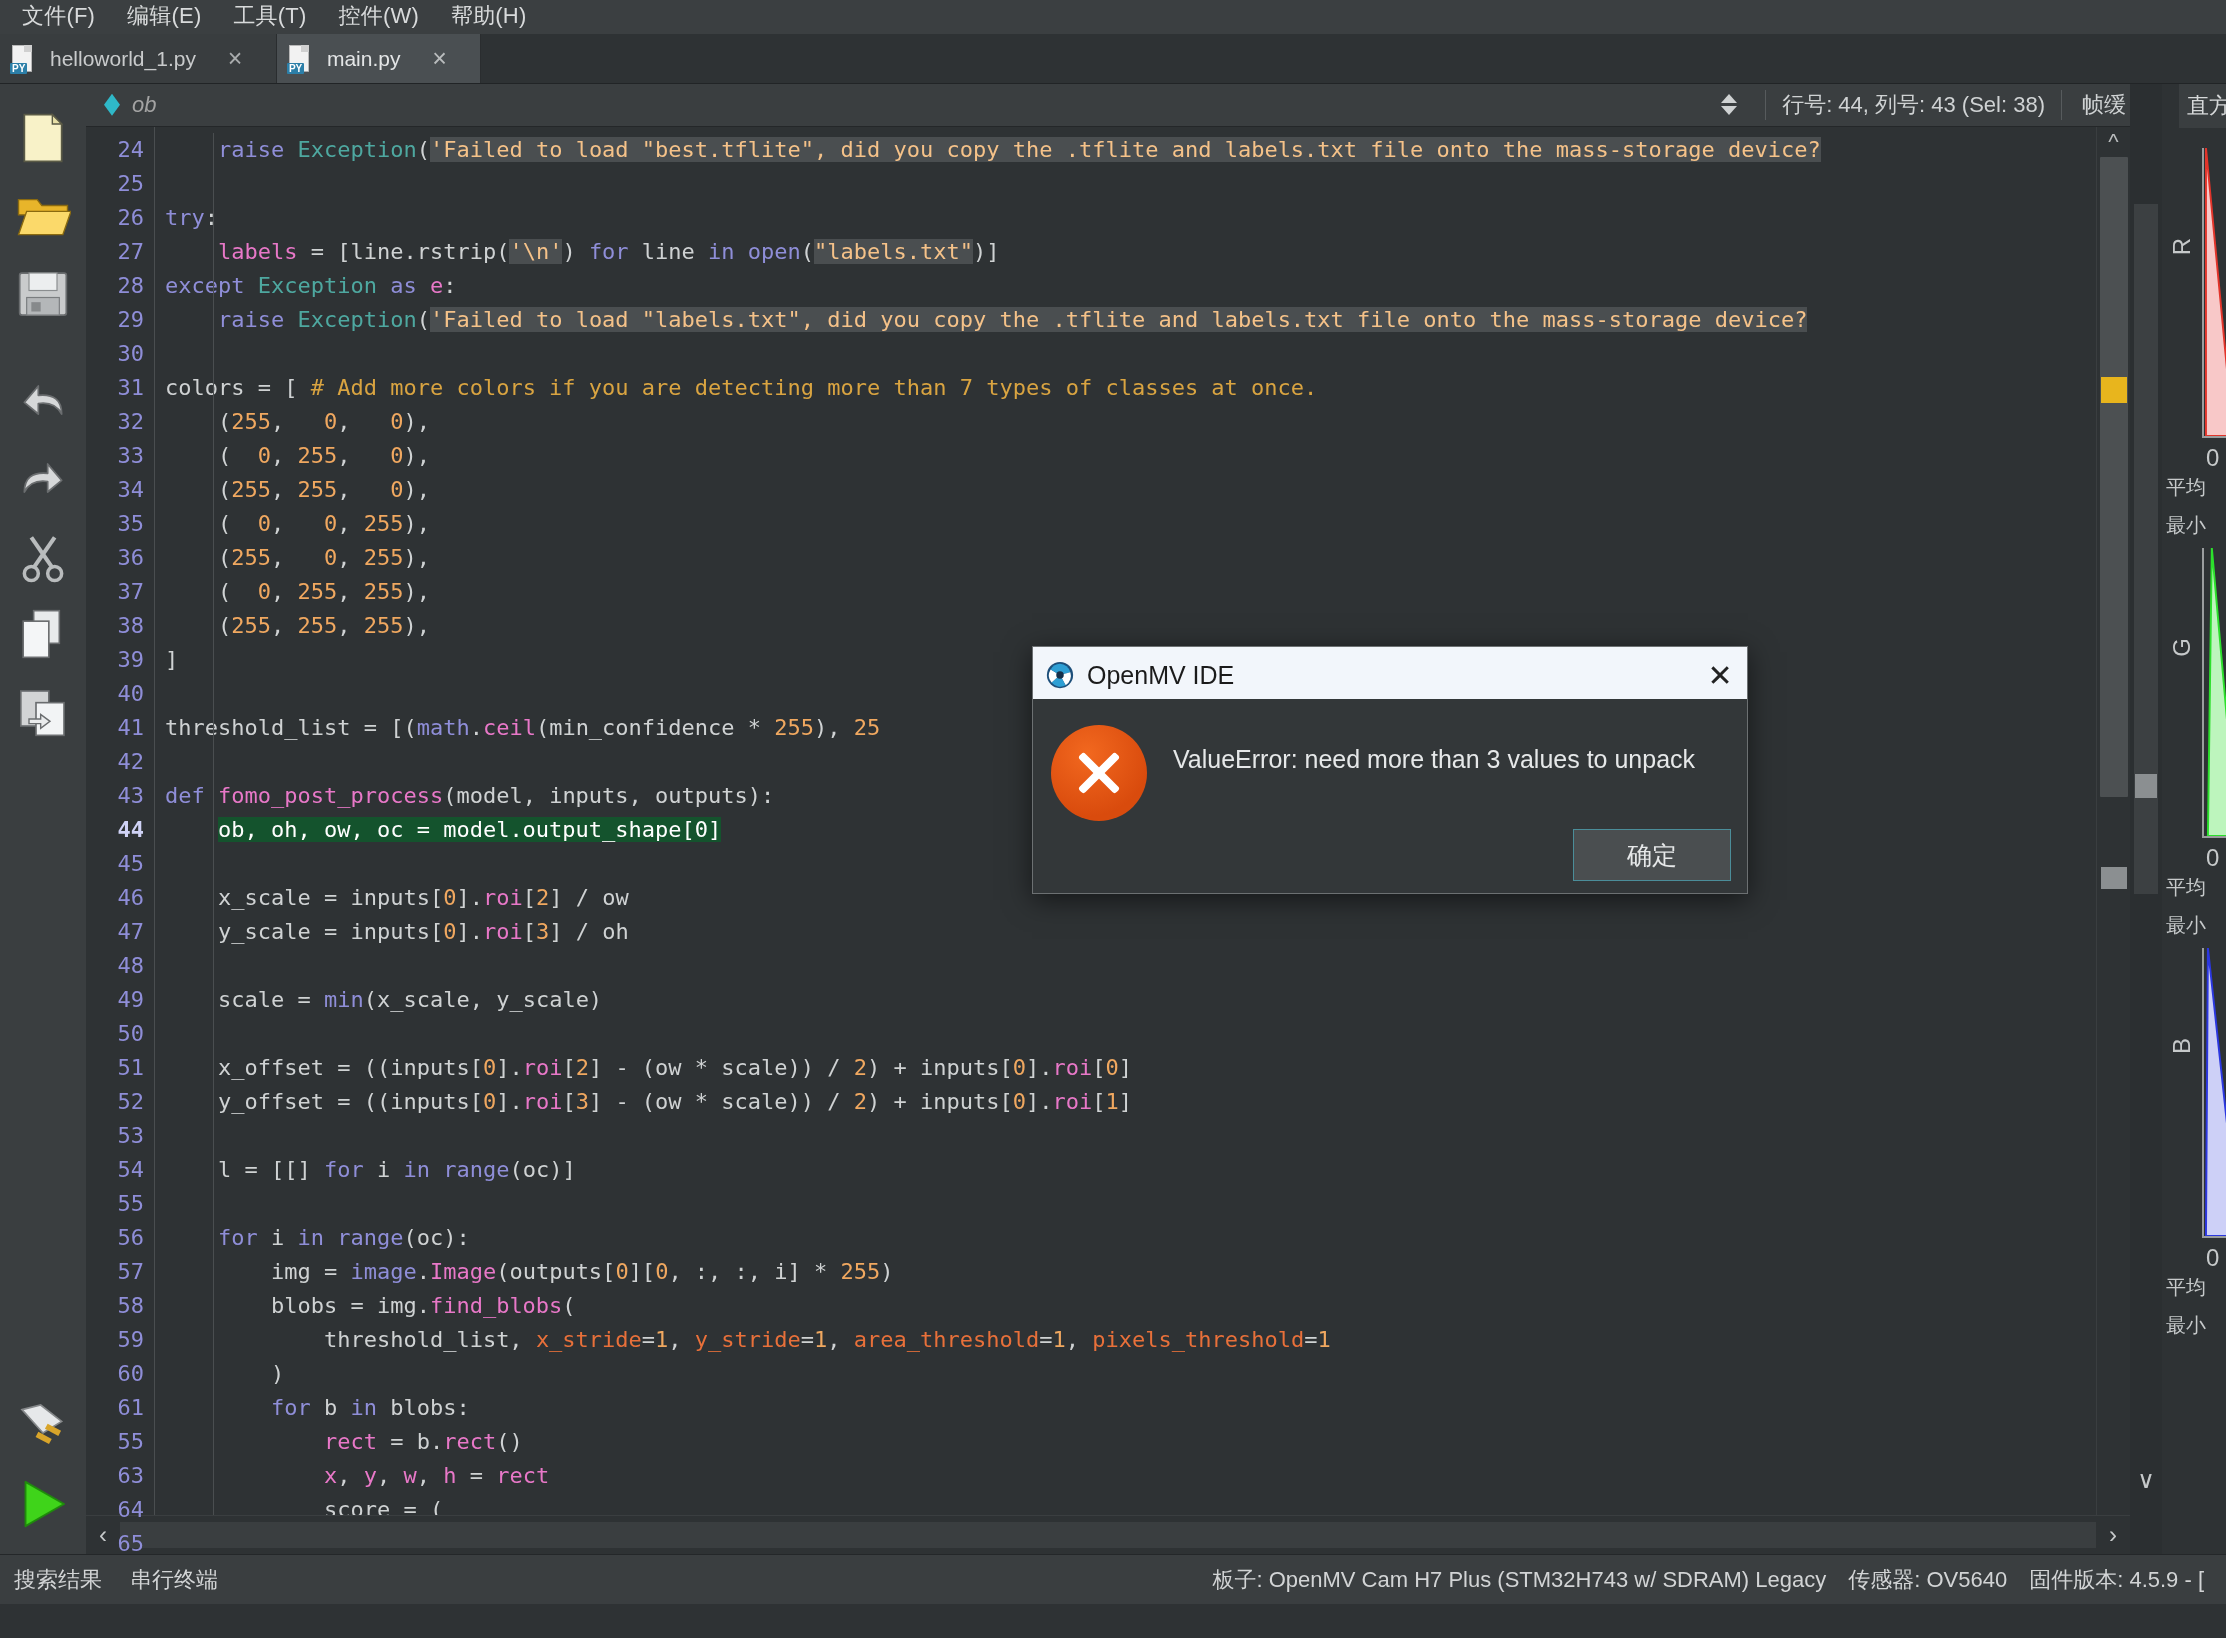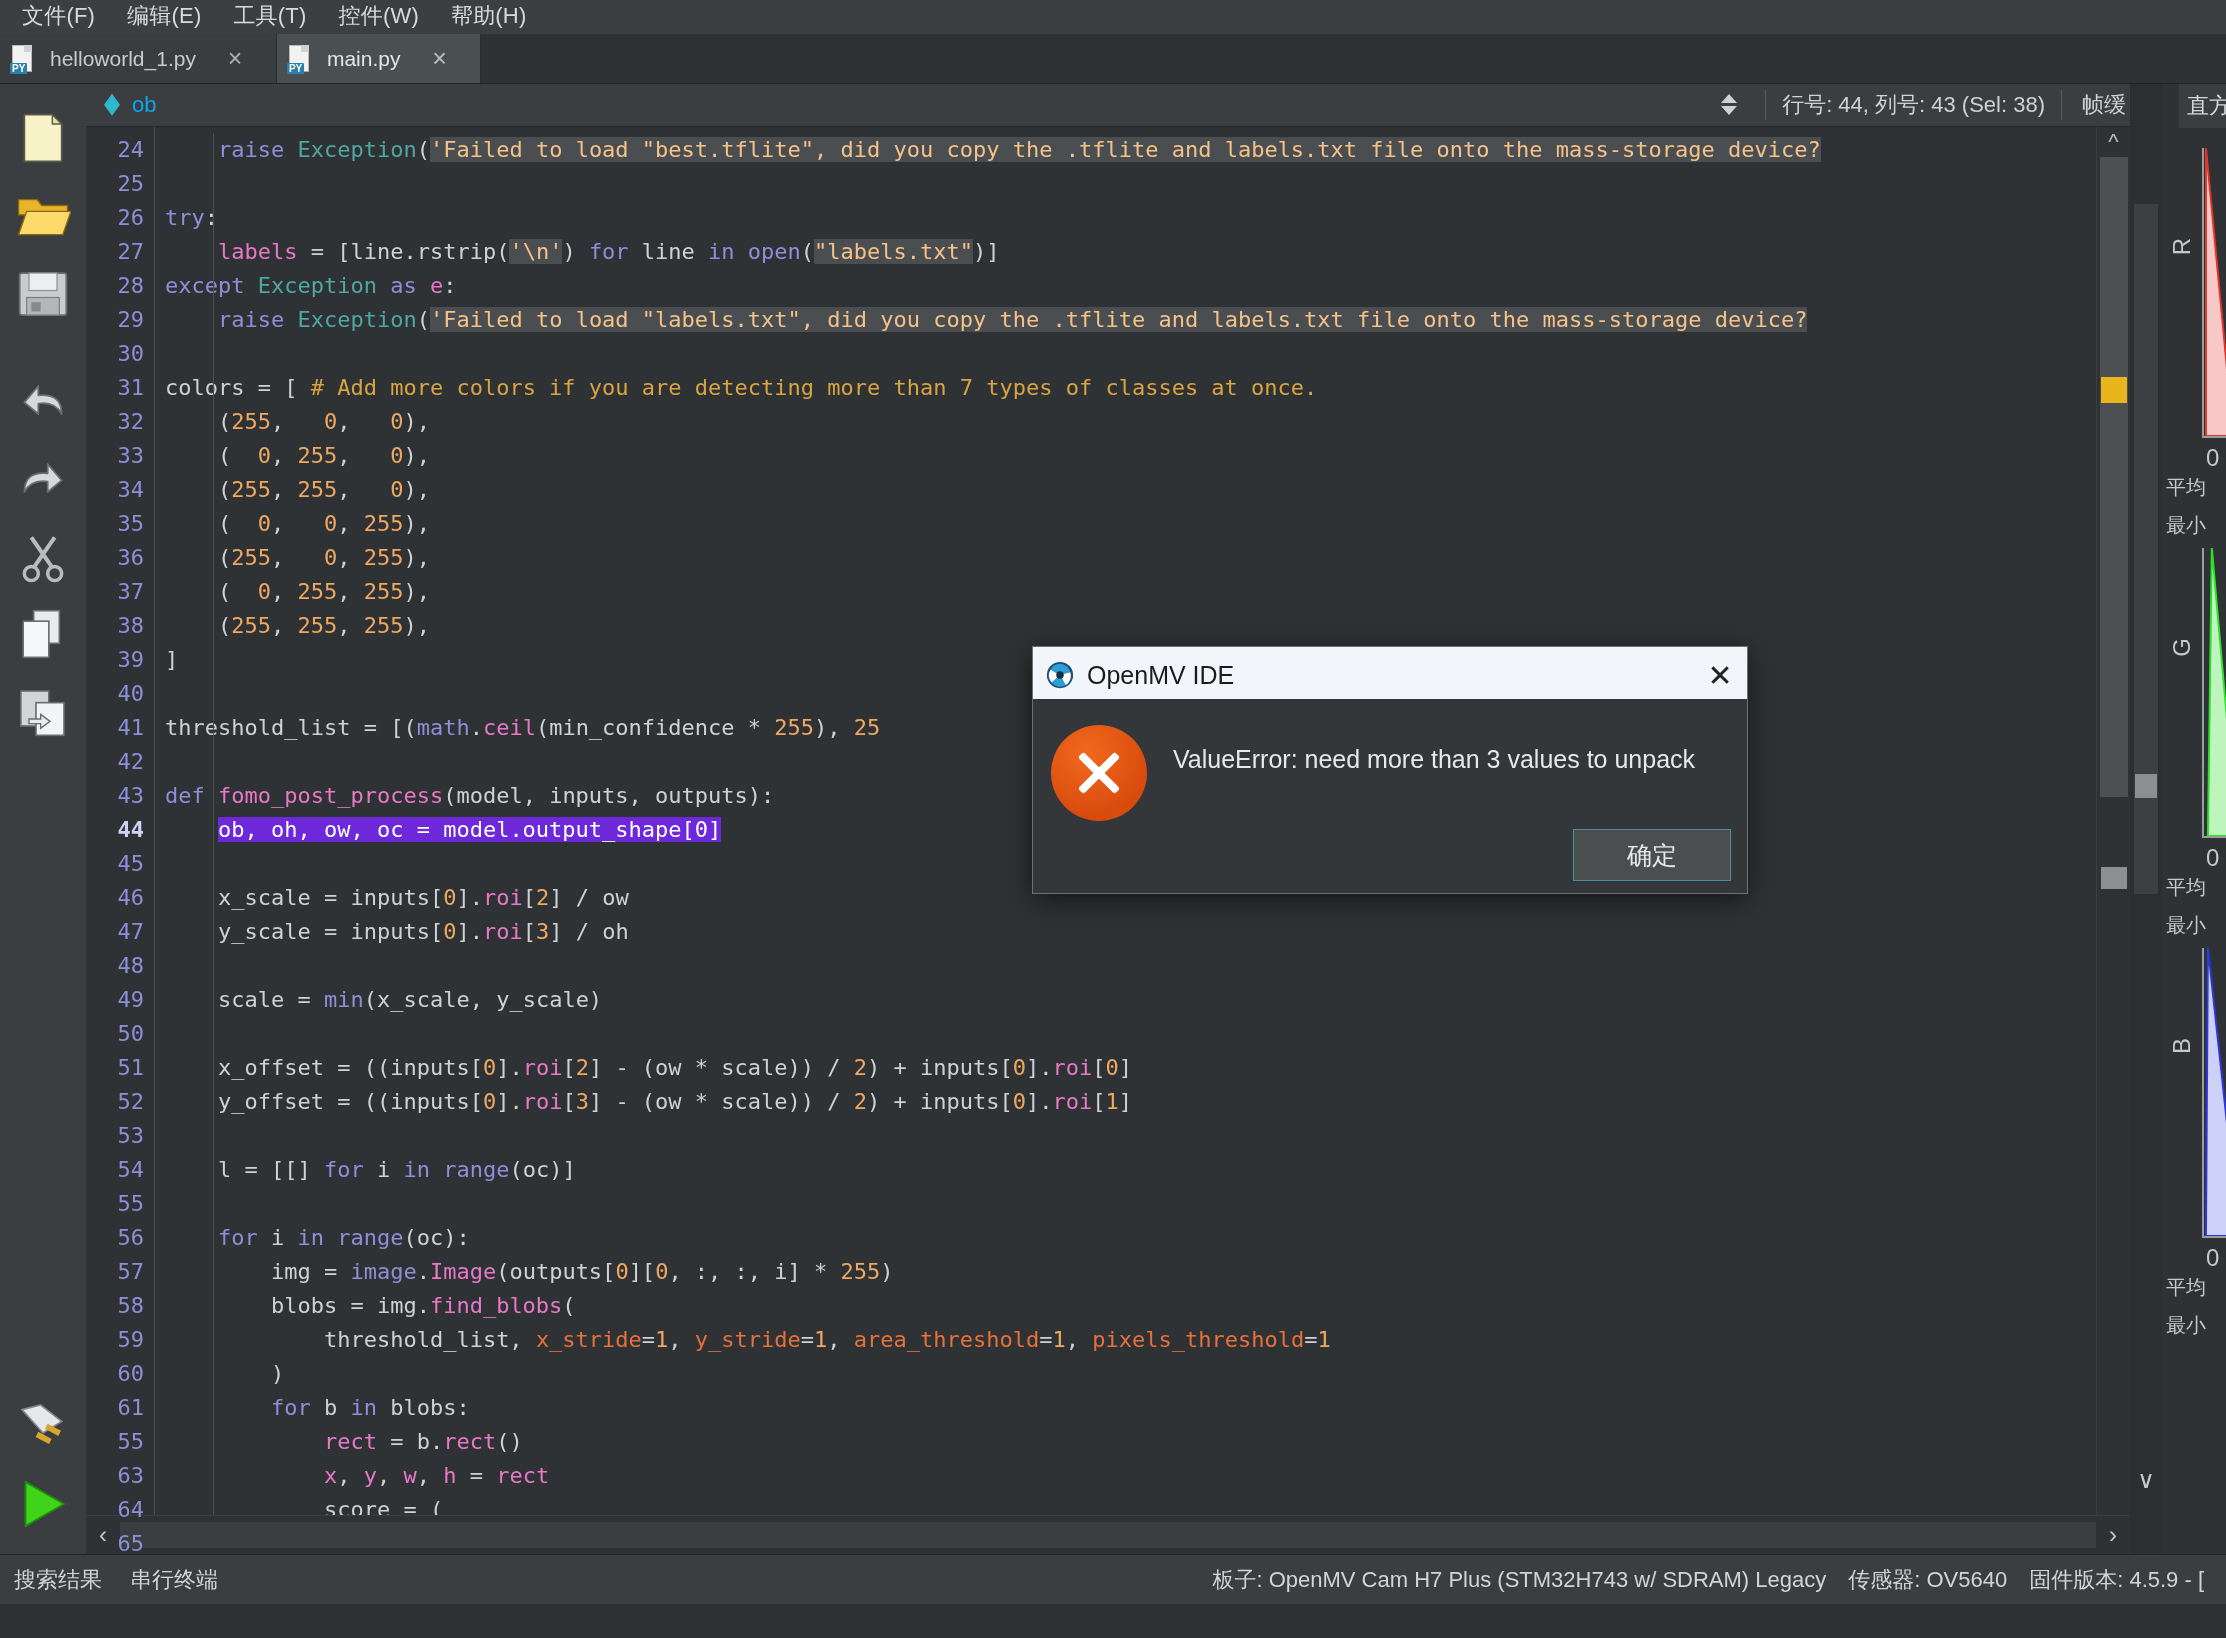--- a/index.html
+++ b/index.html
@@ -92,7 +92,7 @@
     background: #2fb8c8;
     clip-path: polygon(50% 0, 100% 50%, 50% 100%, 0 50%);
   }
-  #edhead .symbol { color: #0ea5e9; font-size: 22px; }
+  #edhead .symbol { color: #a3a3a3; font-size: 22px; font-style: italic; }
   #edhead .spacer { flex: 1 1 auto; }
   #edhead .spin {
     display:flex; flex-direction:column; gap:3px; margin-right: 12px;

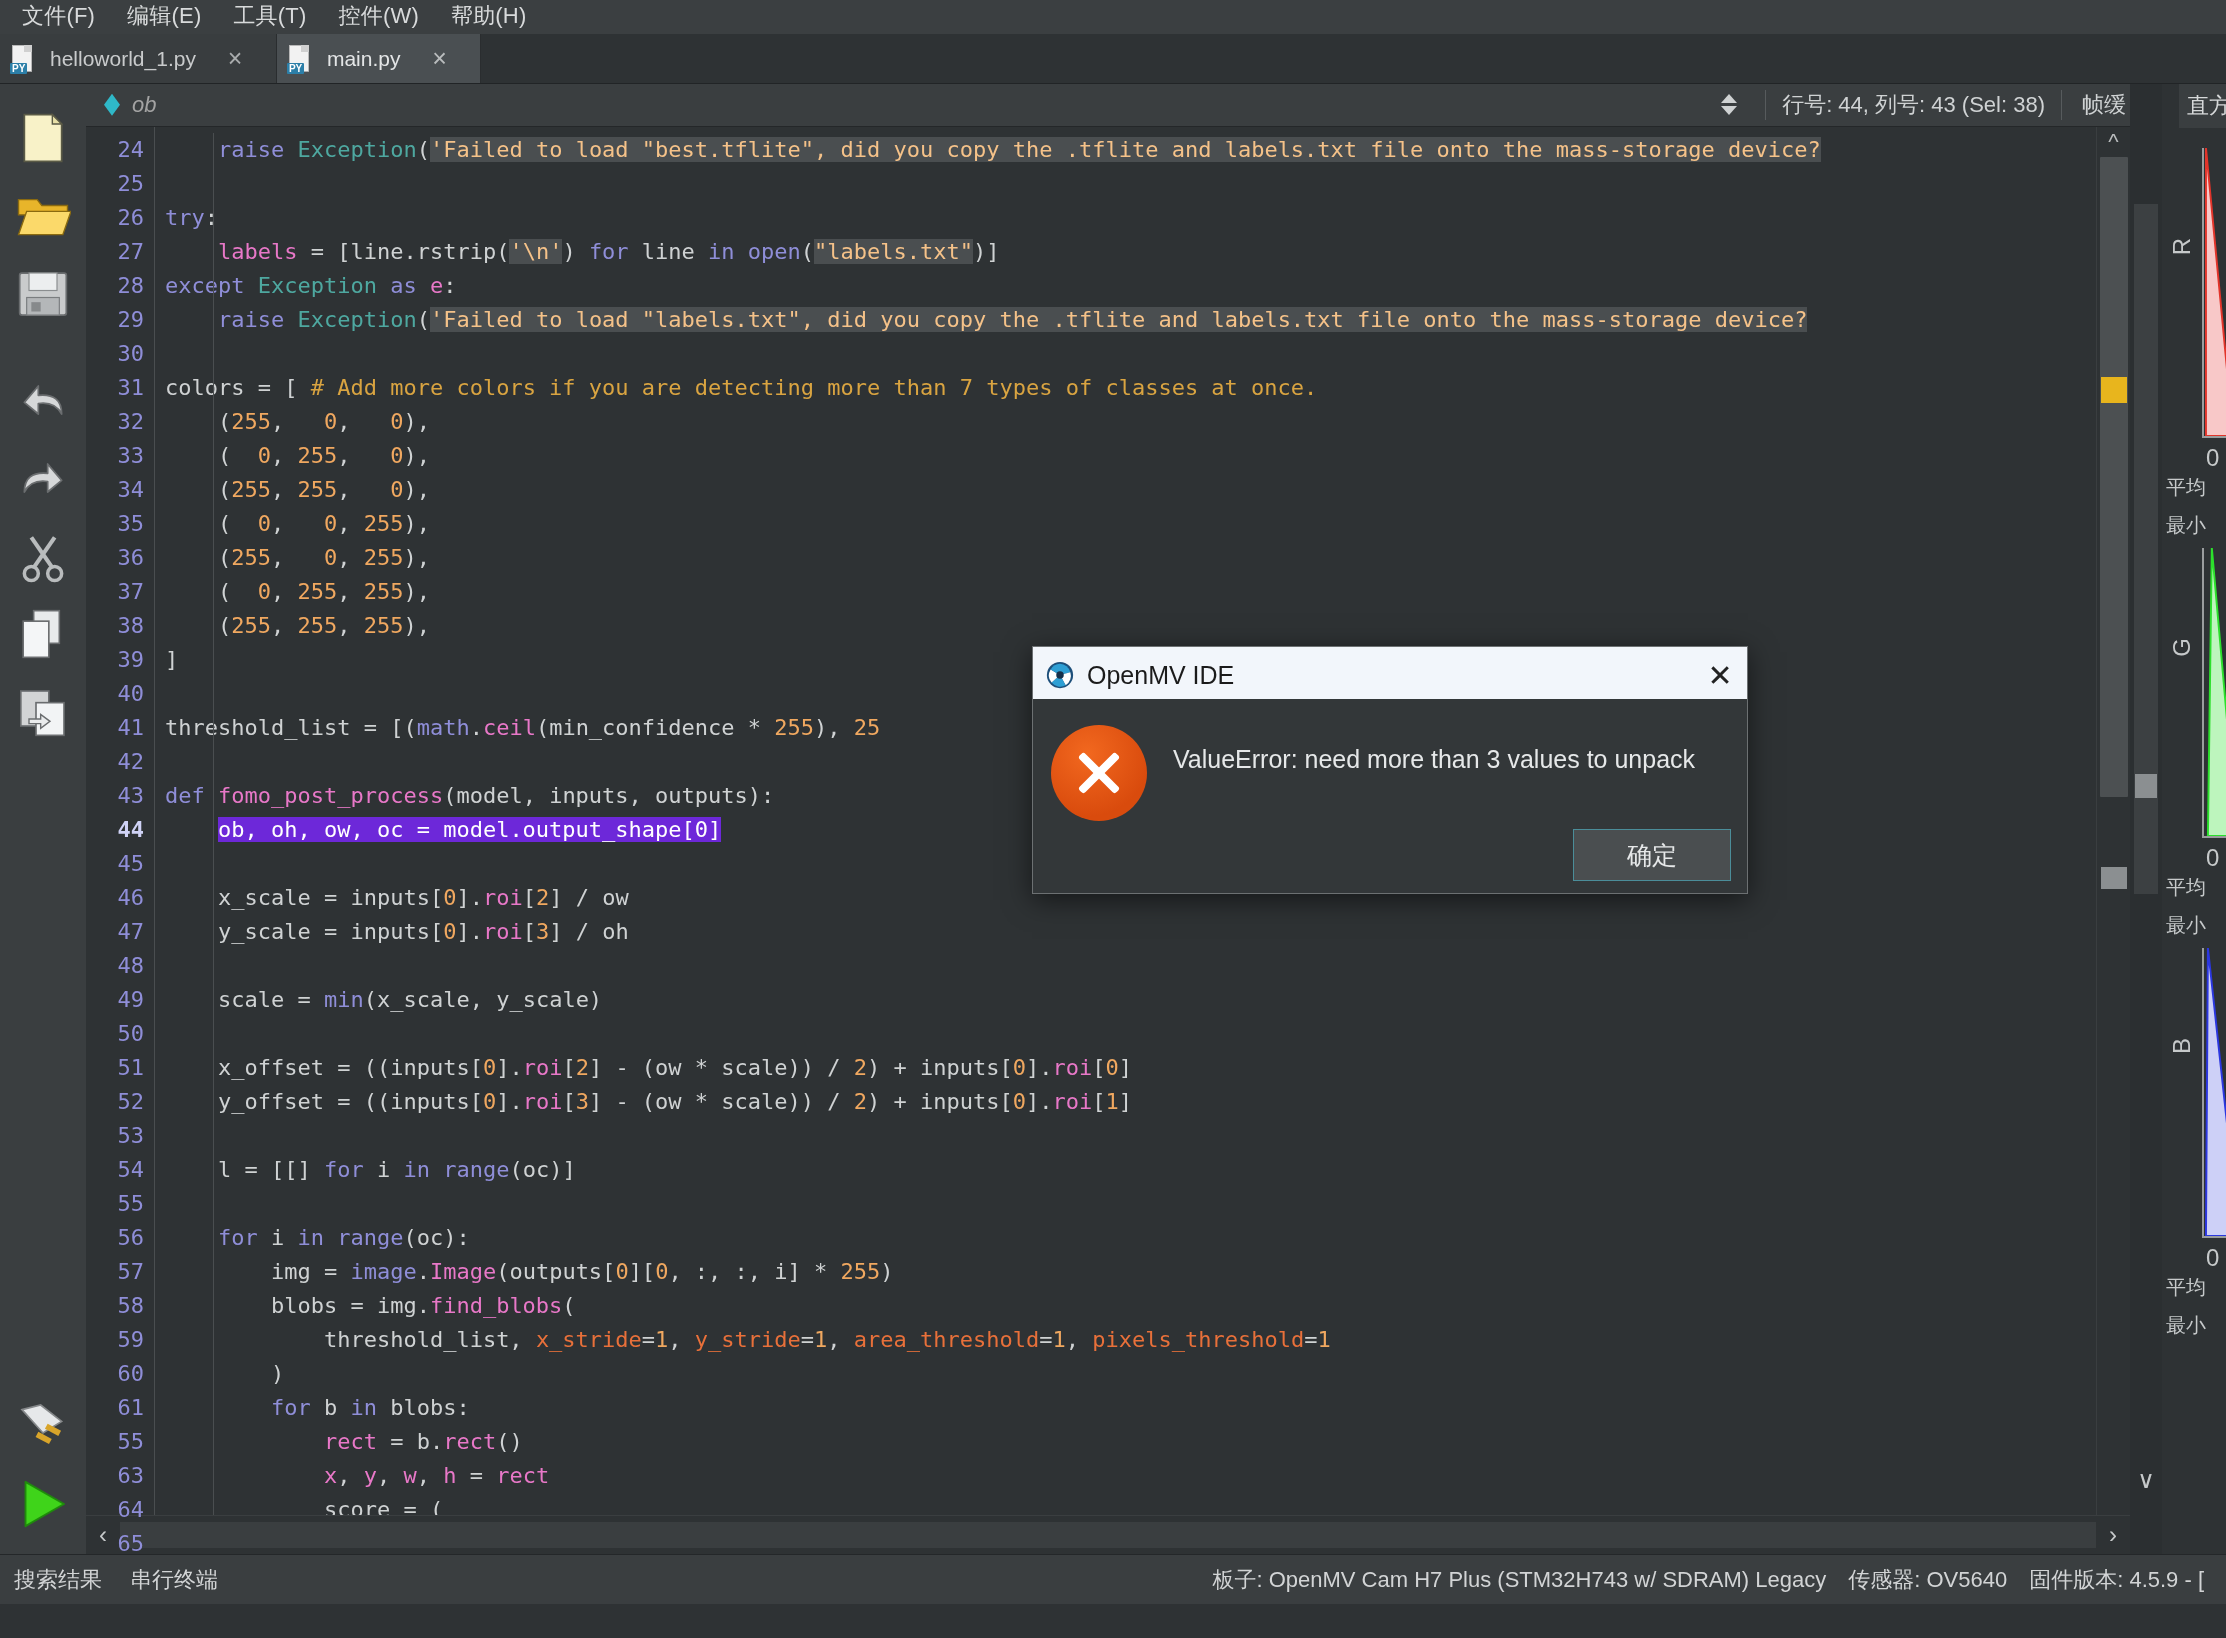--- a/index.html
+++ b/index.html
@@ -125,7 +125,7 @@
   }
   .cl { height: 34px; line-height: 34px; white-space: pre; padding-left: 10px; }
   .cl.sel { background: transparent; }
-  .selbox { background: #6d28d9; color:#ffffff; }
+  .selbox { background: #14532d; color:#ffffff; }
   .indentguide {
     position:absolute; width:1px; background:#4a4e50; left: 58px;
   }

